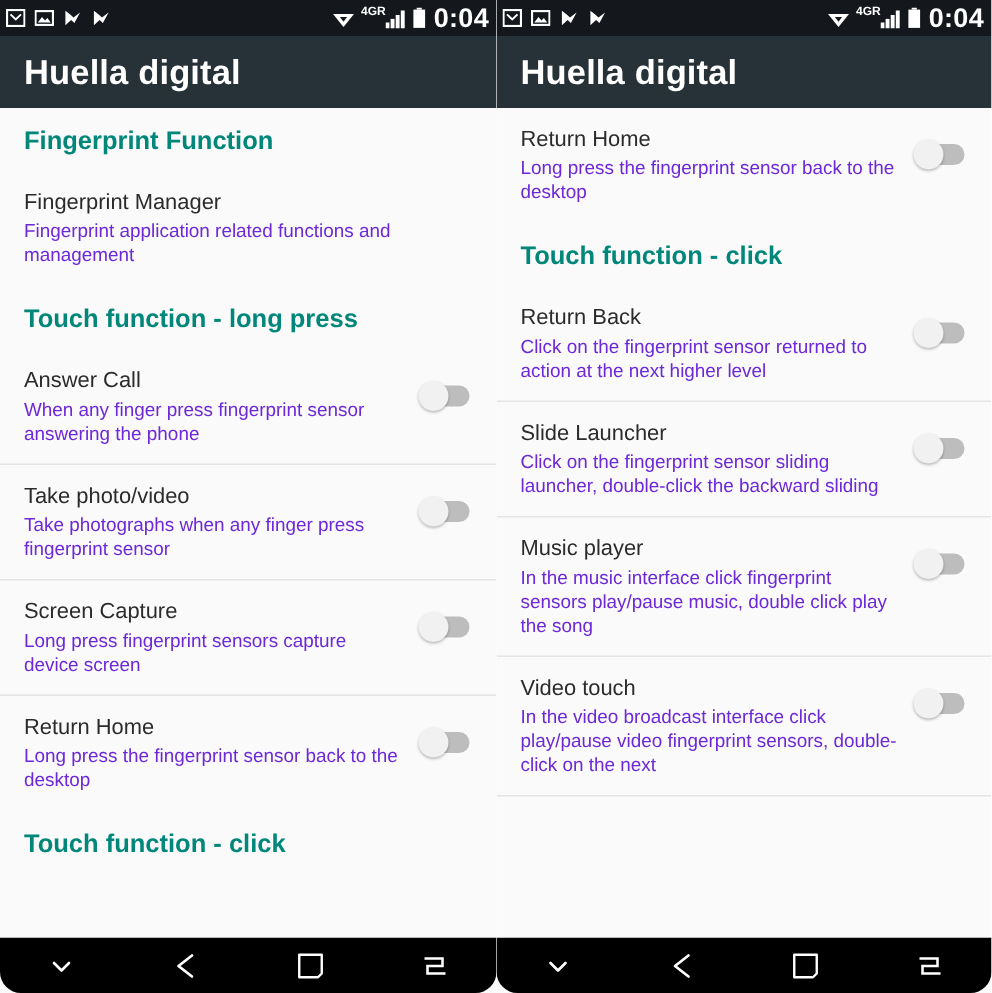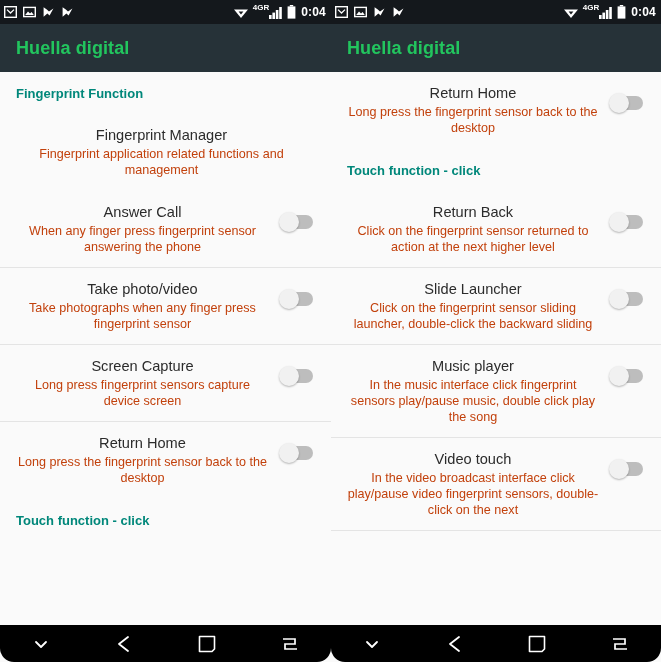--- a/index.html
+++ b/index.html
@@ -47,7 +47,7 @@
   .sb-icon { display: inline-flex; align-items: center; justify-content: center; }
   .sb-time {
     color: #ffffff;
-    font-size: 12px;
+    font-size: 18px;
     font-weight: bold;
     letter-spacing: 0.2px;
     padding-left: 2px;

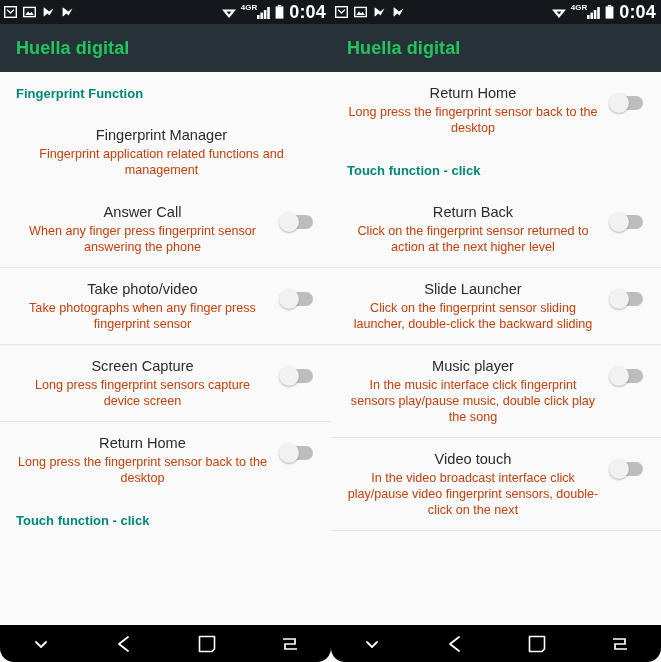--- a/index.html
+++ b/index.html
@@ -75,8 +75,8 @@
     box-sizing: border-box;
   }
   .appbar-title {
-    color: #22c55e;
-    font-size: 18px;
+    color: #ffffff;
+    font-size: 23px;
     font-weight: bold;
     letter-spacing: 0.1px;
   }

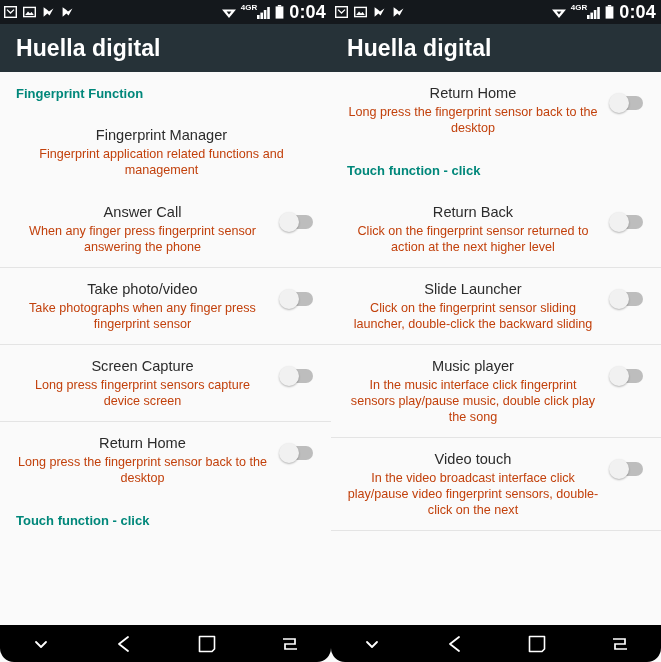--- a/index.html
+++ b/index.html
@@ -90,7 +90,7 @@
   }
   .section-header {
     color: #00877a;
-    font-size: 13px;
+    font-size: 17px;
     font-weight: bold;
     padding: 15px 16px 13px 16px;
     line-height: 14px;

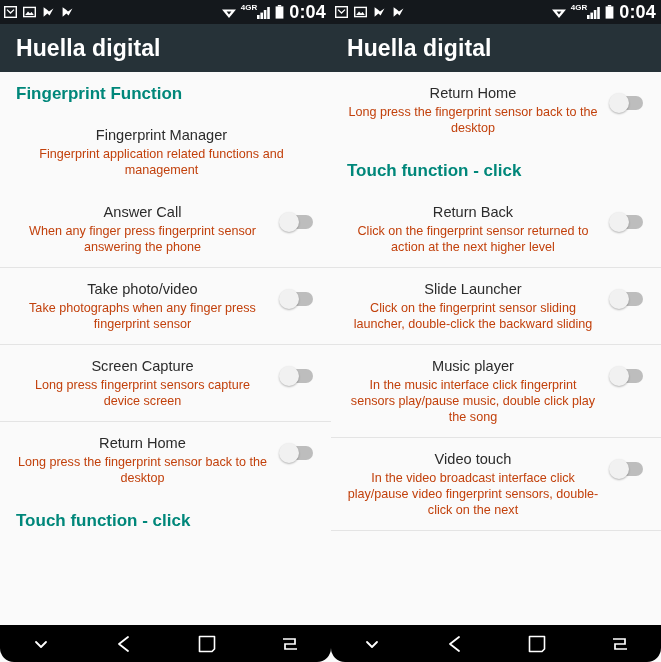--- a/index.html
+++ b/index.html
@@ -101,7 +101,6 @@
     padding: 12px 14px 13px 16px;
     box-sizing: border-box;
     position: relative;
-    text-align: center;
   }
   .row.divided::after {
     content: "";

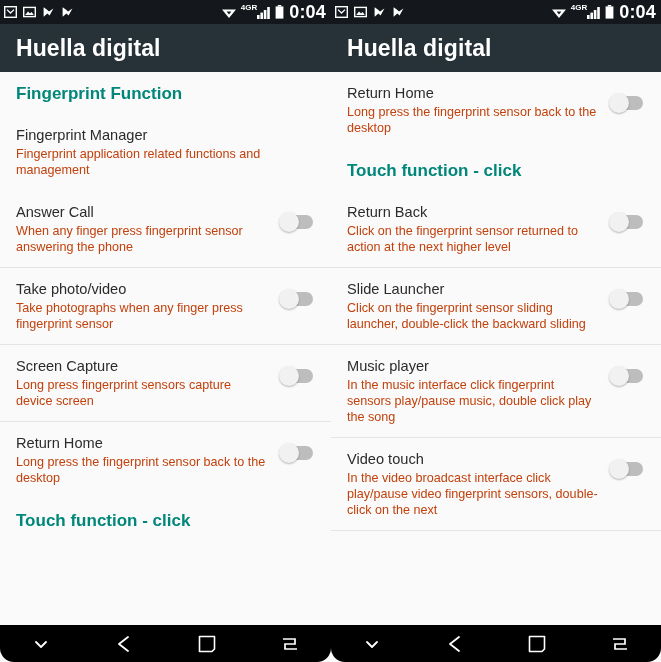--- a/index.html
+++ b/index.html
@@ -119,7 +119,7 @@
     margin-bottom: 2px;
   }
   .row-sub {
-    color: #c2410c;
+    color: #6d28d9;
     font-size: 12.6px;
     line-height: 16px;
   }

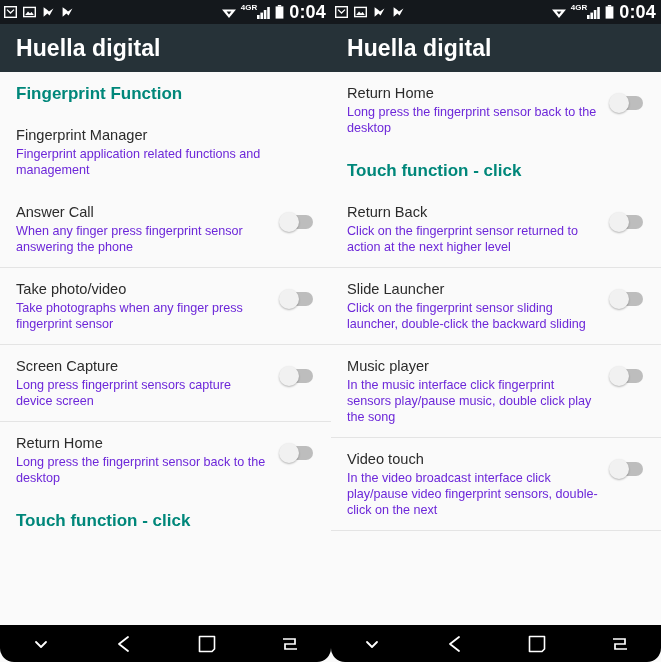--- a/index.html
+++ b/index.html
@@ -250,6 +250,7 @@
             <div class="row-sub">Fingerprint application related functions and management</div>
           </div>
         </div>
+        <div class="section-header">Touch function - long press</div>
         <div class="row divided">
           <div class="row-text">
             <div class="row-title">Answer Call</div>

